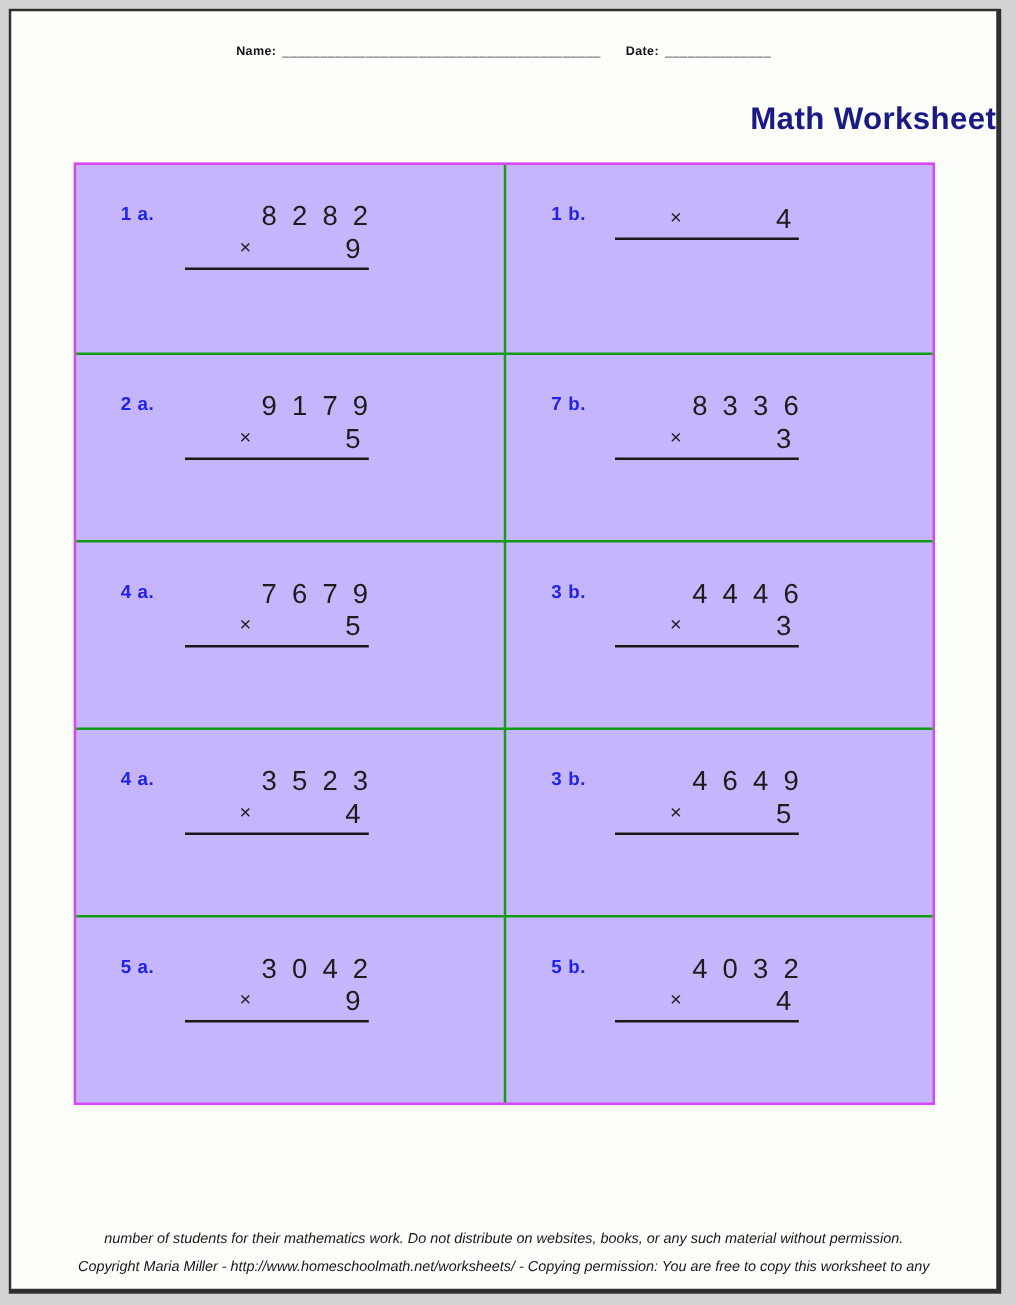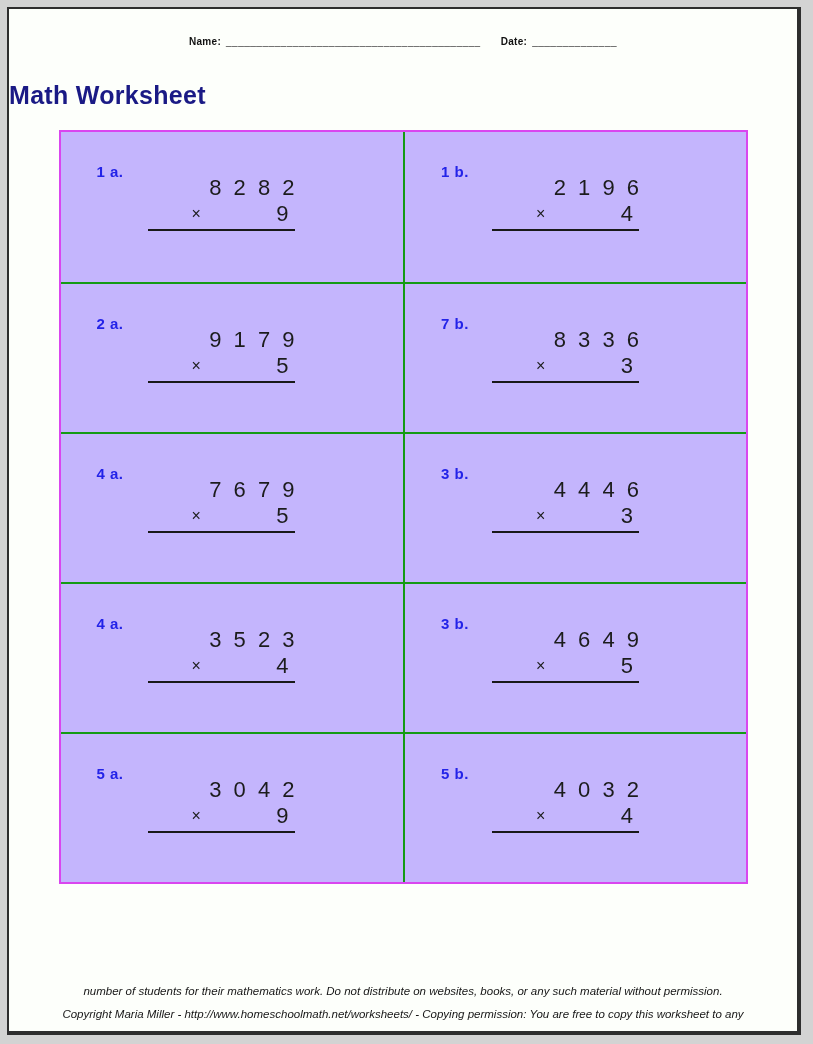--- a/index.html
+++ b/index.html
@@ -25,7 +25,7 @@
   .hline { color:#3a3a3a; letter-spacing:0.5px; }
   
   .title {
-    margin:34px 0 0 0; text-align:left;
+    margin:34px 0 0 0; text-align:right;
     font-size:25px; font-weight:bold; color:#1a1a85;
     letter-spacing:0.3px;
   }

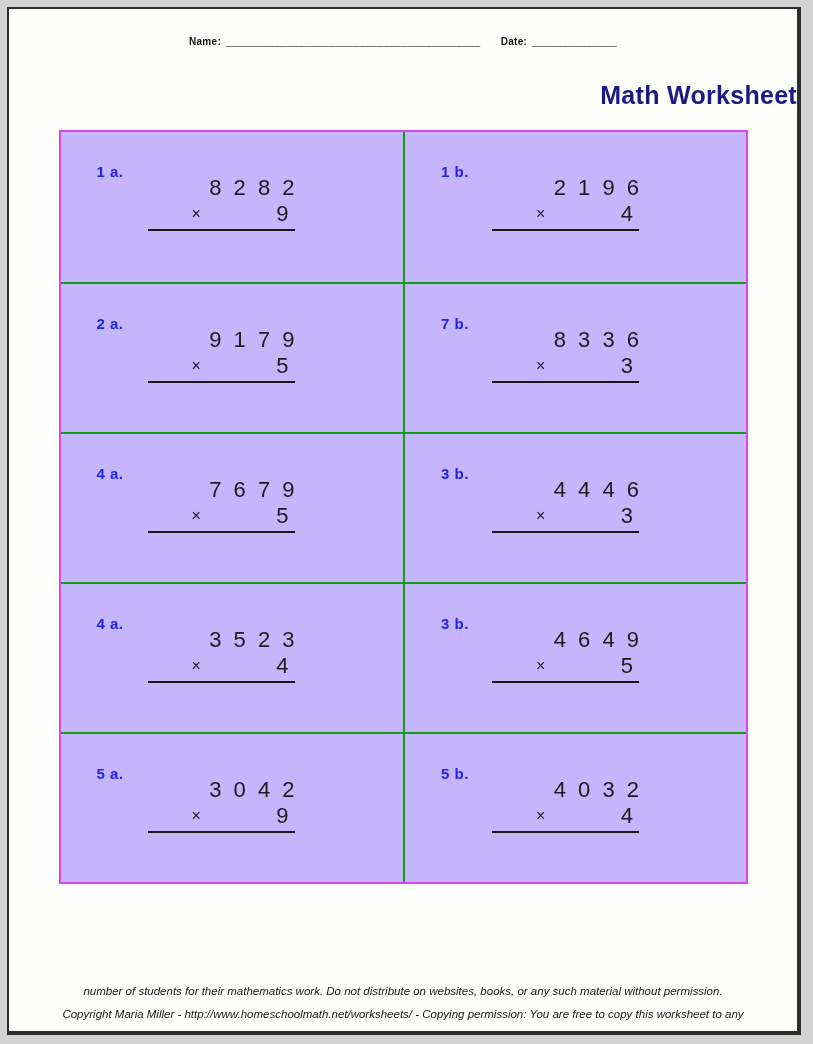--- a/index.html
+++ b/index.html
@@ -47,7 +47,7 @@
     letter-spacing:0.5px;
   }
   .pblock {
-    margin-left:87px; width:147px; padding-top:44px;
+    margin-left:87px; width:147px; padding-top:29px;
     color:#1c1c1c;
   }
   .mrow.top {

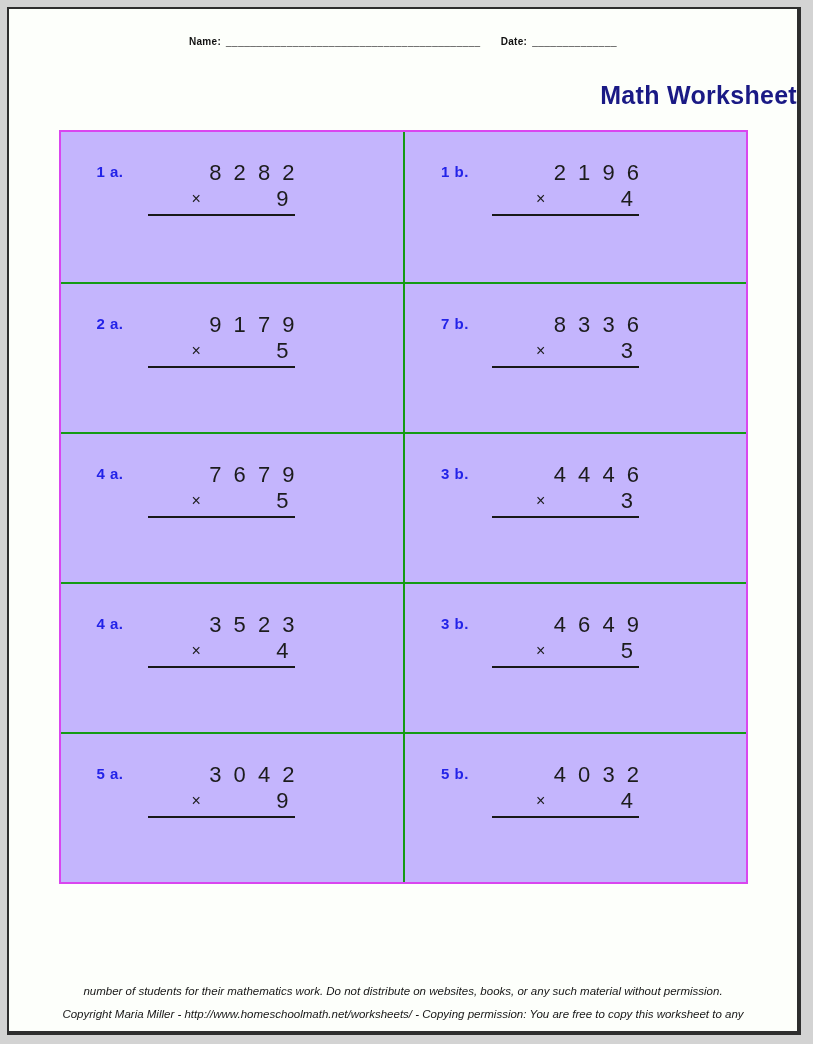--- a/index.html
+++ b/index.html
@@ -97,7 +97,6 @@
     <div class="cell col-b">
       <span class="plabel">1 b.</span>
       <div class="pblock">
-        <div class="mrow top">2 1 9 6</div>
         <div class="oprow">
           <span class="op">×</span>
           <span class="mult">4</span>

